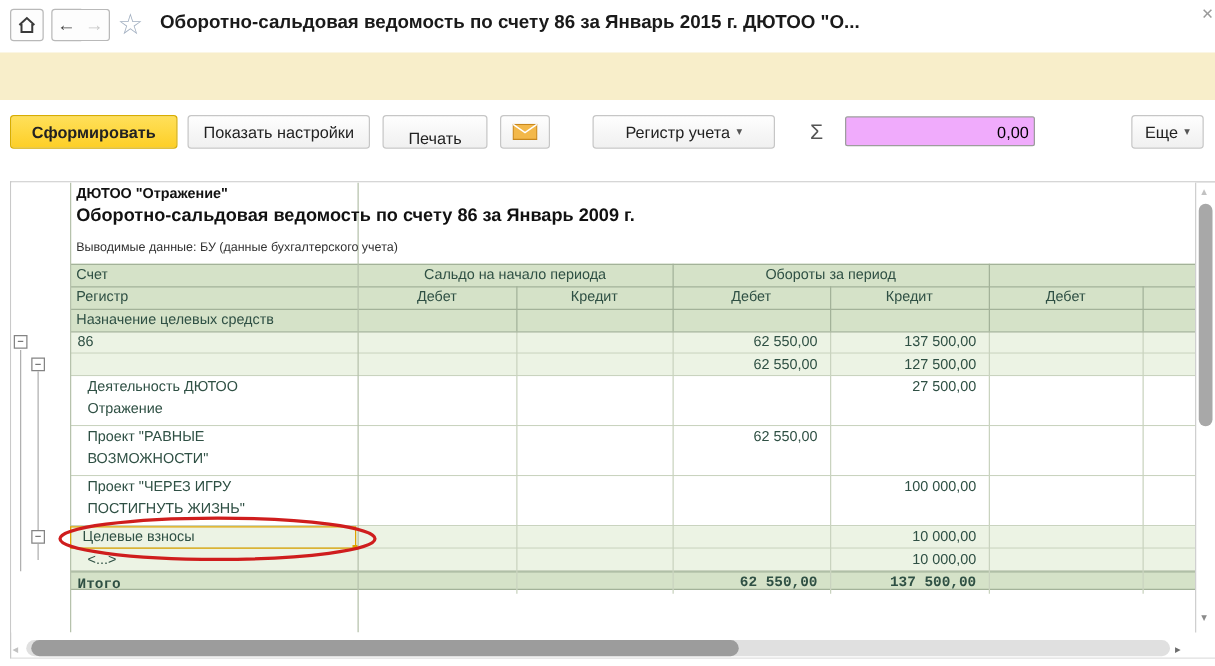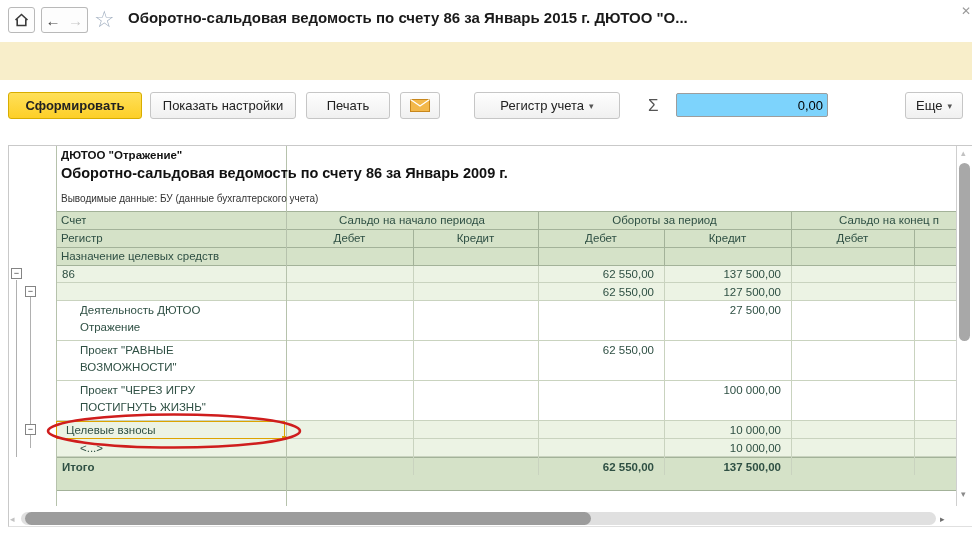--- a/index.html
+++ b/index.html
@@ -35,7 +35,7 @@
         display:flex;align-items:center;justify-content:center;font-size:13px;color:#222;padding:0 8px;}
   #btn-generate{left:8px;width:134px;background:linear-gradient(#ffe05a,#fdcf27);border-color:#d8ad00;font-weight:bold;}
   #btn-settings{left:150px;width:146px;}
-  #btn-print{left:306px;width:84px;}
+  #btn-print{left:306px;width:84px;align-items:flex-end;}
   #btn-mail{left:400px;width:40px;}
   #btn-register{left:474px;width:146px;}
   #sigma{left:648px;top:8px;position:absolute;font-size:17px;color:#555;}

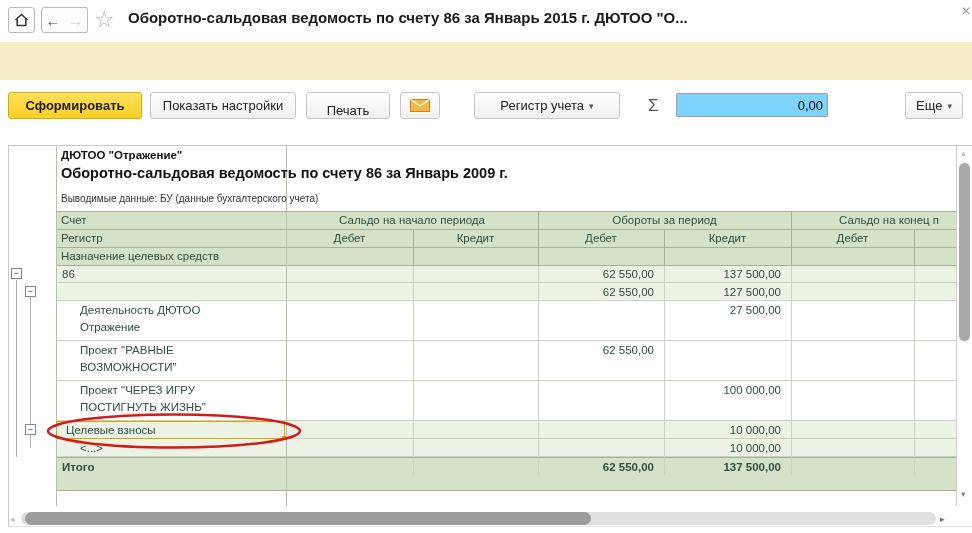--- a/index.html
+++ b/index.html
@@ -20,7 +20,7 @@
   
   #filterbar{left:0;top:42px;width:972px;height:38px;background:#f8eeca;}
   .flabel{position:absolute;top:53px;font-size:13px;color:#333;}
-  .finput{position:absolute;top:48px;height:24px;background:#7dd3fc;border:1px solid #9d9d9d;
+  .finput{position:absolute;top:48px;height:24px;background:#f0abfc;border:1px solid #9d9d9d;
           box-sizing:border-box;border-radius:2px;display:flex;align-items:stretch;}
   .finput input{border:none;outline:none;flex:1;font-size:13px;padding:0 4px;min-width:0;
                 font-family:inherit;background:transparent;}

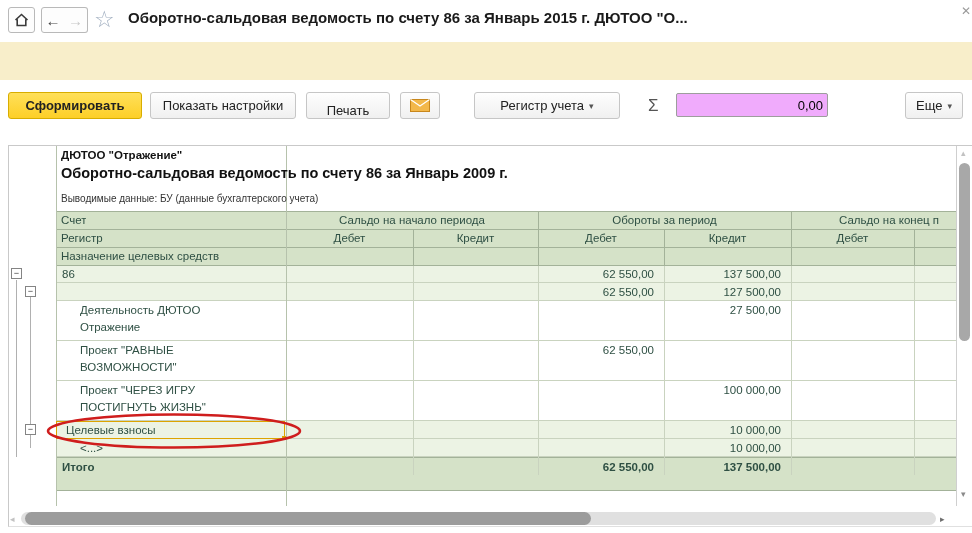--- a/index.html
+++ b/index.html
@@ -277,7 +277,6 @@
     <div class="hcell hname" style="top:65px">Счет</div>
     <div class="hcell hctr" style="left:277px;top:65px;width:252px">Сальдо на начало периода</div>
     <div class="hcell hctr" style="left:529px;top:65px;width:253px">Обороты за период</div>
-    <div class="hcell" style="left:830px;top:65px;width:117px">Сальдо на конец п</div>
 
     <div class="hcell hname" style="top:83px">Регистр</div>
     <div class="hcell hctr" style="left:277px;top:83px;width:127px">Дебет</div>

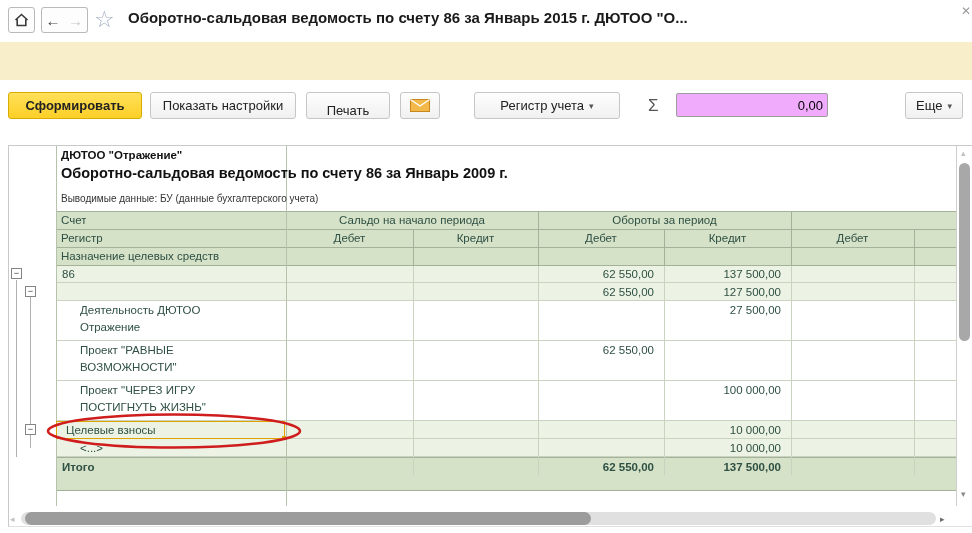--- a/index.html
+++ b/index.html
@@ -62,7 +62,7 @@
   .trow.tint{background:#ecf3e4;}
   .trow.total{background:#d5e2c8;border-top:1px solid #a3b299;border-bottom:1px solid #a3b299;font-weight:bold;}
   .ncell{position:absolute;left:0;top:0;width:229px;padding-top:1px;font-size:11.5px;color:#2f5044;line-height:17px;overflow:hidden;}
-  .lvl0{padding-left:6px;}.lvl1{padding-left:10px;}.lvl2{padding-left:24px;}
+  .lvl0{padding-left:6px;}.lvl1{padding-left:10px;}.lvl2{padding-left:14px;}
   .vcell{position:absolute;top:1px;font-size:11.5px;color:#2f5044;text-align:right;line-height:16px;padding-right:5px;box-sizing:border-box;}
   .expbox{position:absolute;width:11px;height:11px;background:#fff;border:1px solid #848484;box-sizing:border-box;
           font-size:9px;line-height:8px;text-align:center;color:#333;}

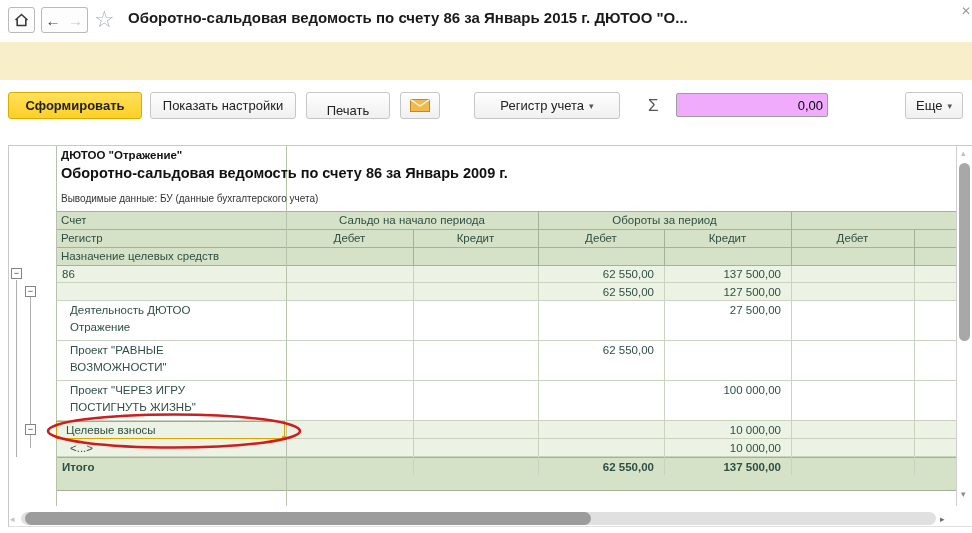--- a/index.html
+++ b/index.html
@@ -249,7 +249,7 @@
           </div>
           <div class="vcell" style="left: 609px; width: 121px;">10 000,00</div>
         </div>
-        <div class="trow total" style="top: 311px; height: 34px;">
+        <div class="trow total" style="top: 311px; height: 15px; font-family: Liberation Mono, monospace;">
           <div class="ncell lvl0">
             <div>Итого</div>
           </div>

